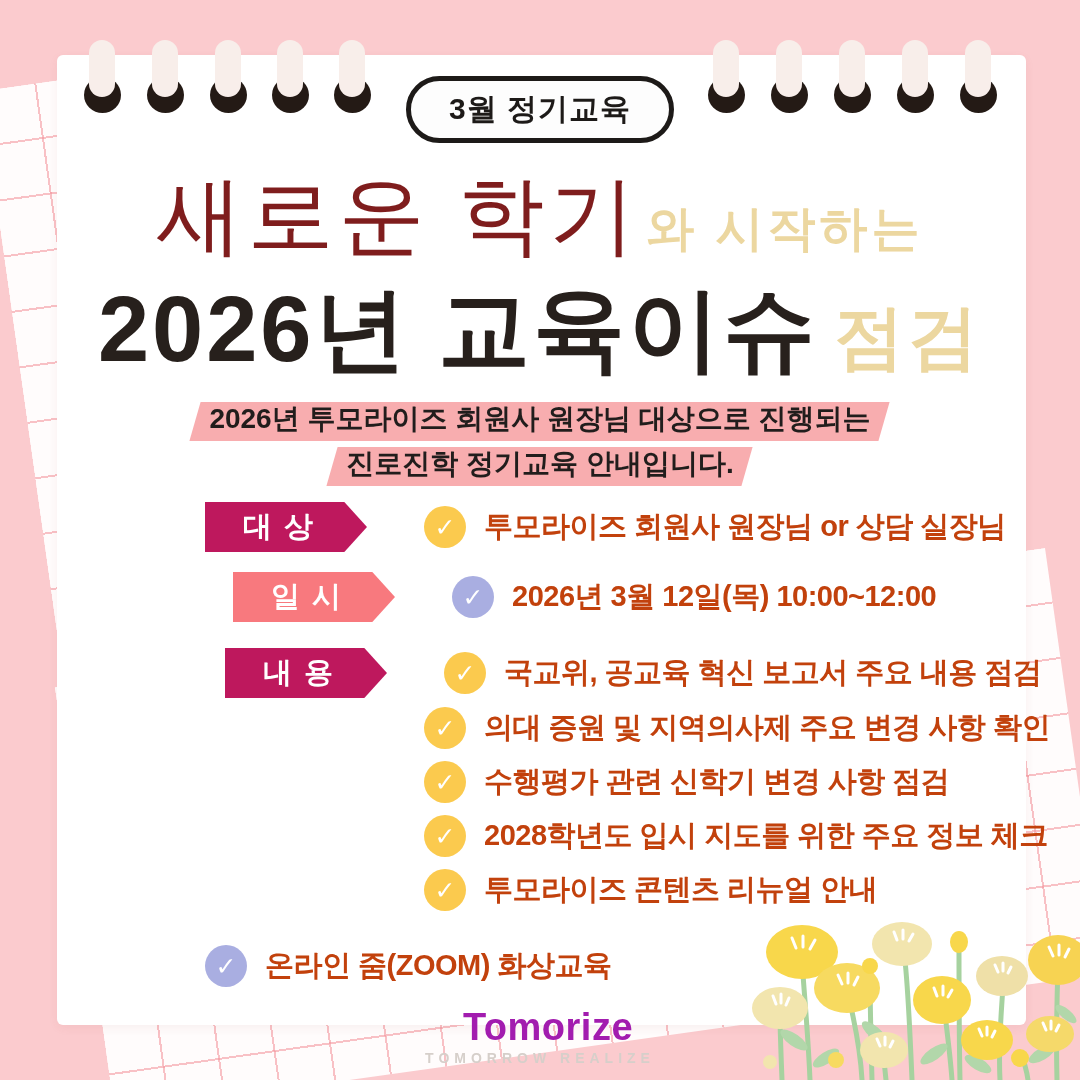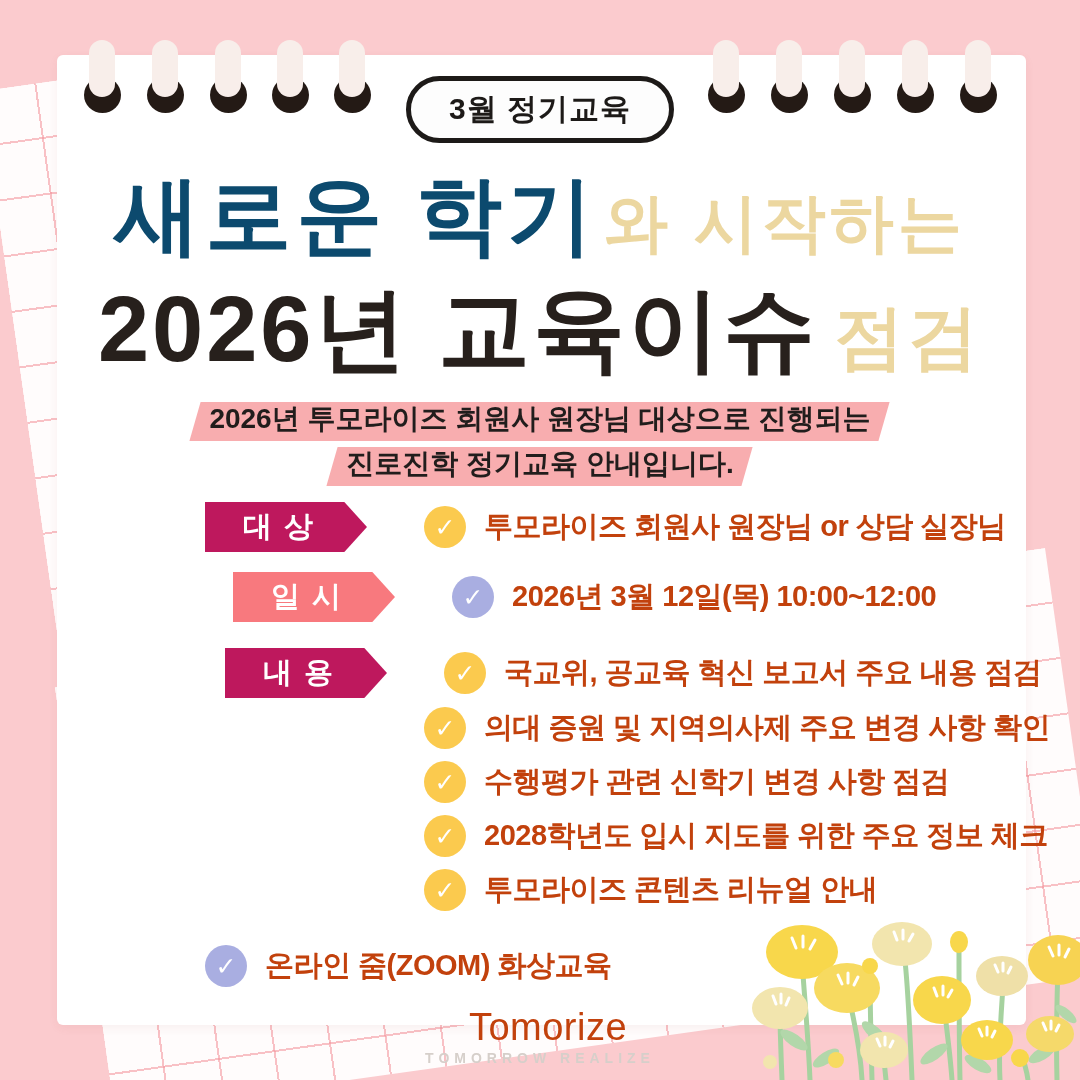--- a/index.html
+++ b/index.html
@@ -27,7 +27,7 @@
   .title-line{position:absolute;left:0;width:100%;text-align:center;z-index:5;white-space:nowrap;}
   .title1{top:158px;}
   .title2{top:268px;text-align:center;}
-  .t1-accent{color:#0c4a6e;font-size:86px;font-weight:700;letter-spacing:5px;}
+  .t1-accent{color:#7f1d1d;font-size:86px;font-weight:400;letter-spacing:5px;}
   .t1-rest{color:#ecd7a0;font-size:64px;font-weight:800;letter-spacing:4px;margin-left:6px;}
   .t2-main{color:#27201c;font-size:92px;font-weight:800;letter-spacing:3px;}
   .t2-accent{color:#ecd7a0;font-size:70px;font-weight:800;letter-spacing:4px;margin-left:16px;}

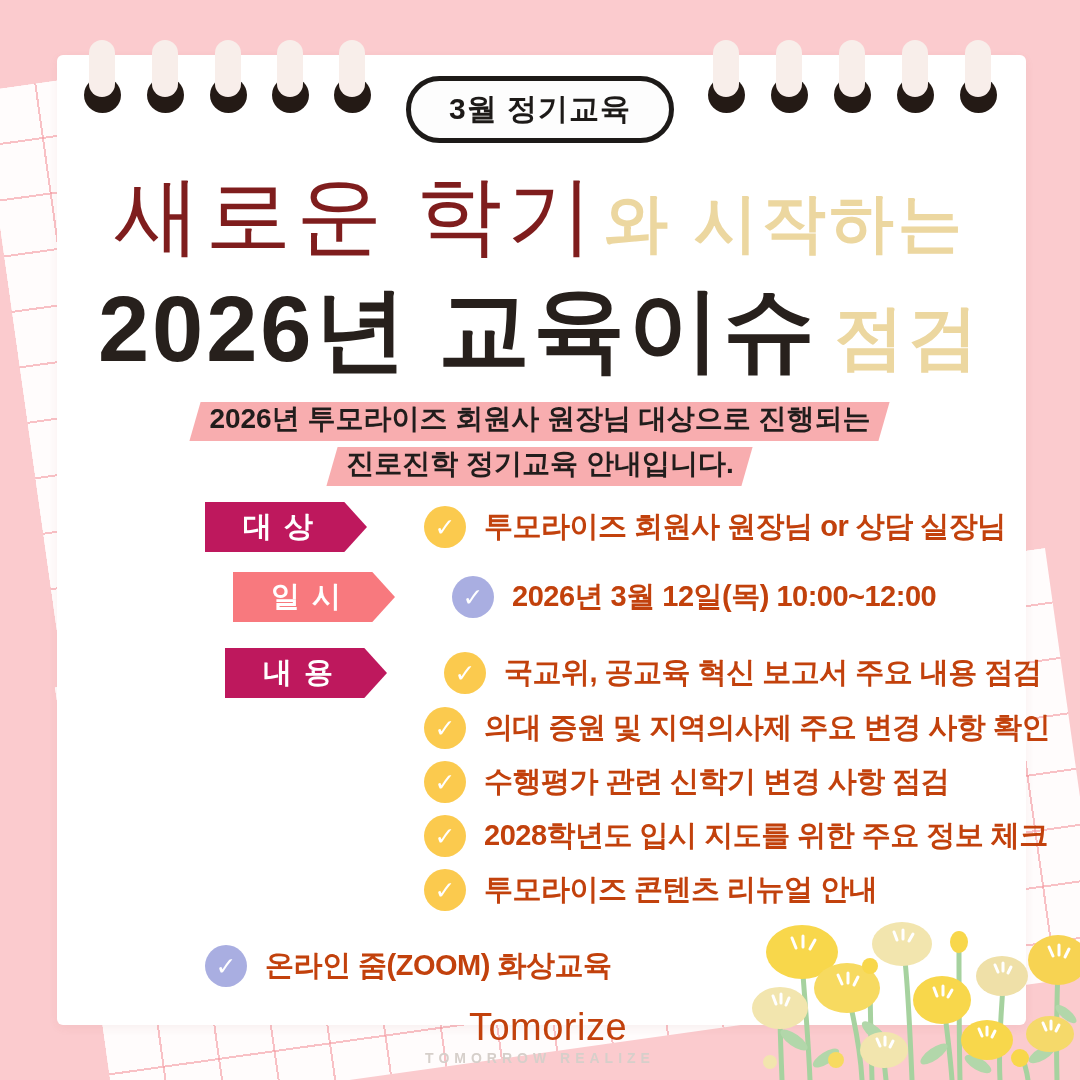--- a/index.html
+++ b/index.html
@@ -28,7 +28,7 @@
   .title1{top:158px;}
   .title2{top:268px;text-align:center;}
   .t1-accent{color:#7f1d1d;font-size:86px;font-weight:400;letter-spacing:5px;}
-  .t1-rest{color:#ecd7a0;font-size:64px;font-weight:800;letter-spacing:4px;margin-left:6px;}
+  .t1-rest{color:#ecd7a0;font-size:48px;font-weight:800;letter-spacing:4px;margin-left:6px;}
   .t2-main{color:#27201c;font-size:92px;font-weight:800;letter-spacing:3px;}
   .t2-accent{color:#ecd7a0;font-size:70px;font-weight:800;letter-spacing:4px;margin-left:16px;}
   

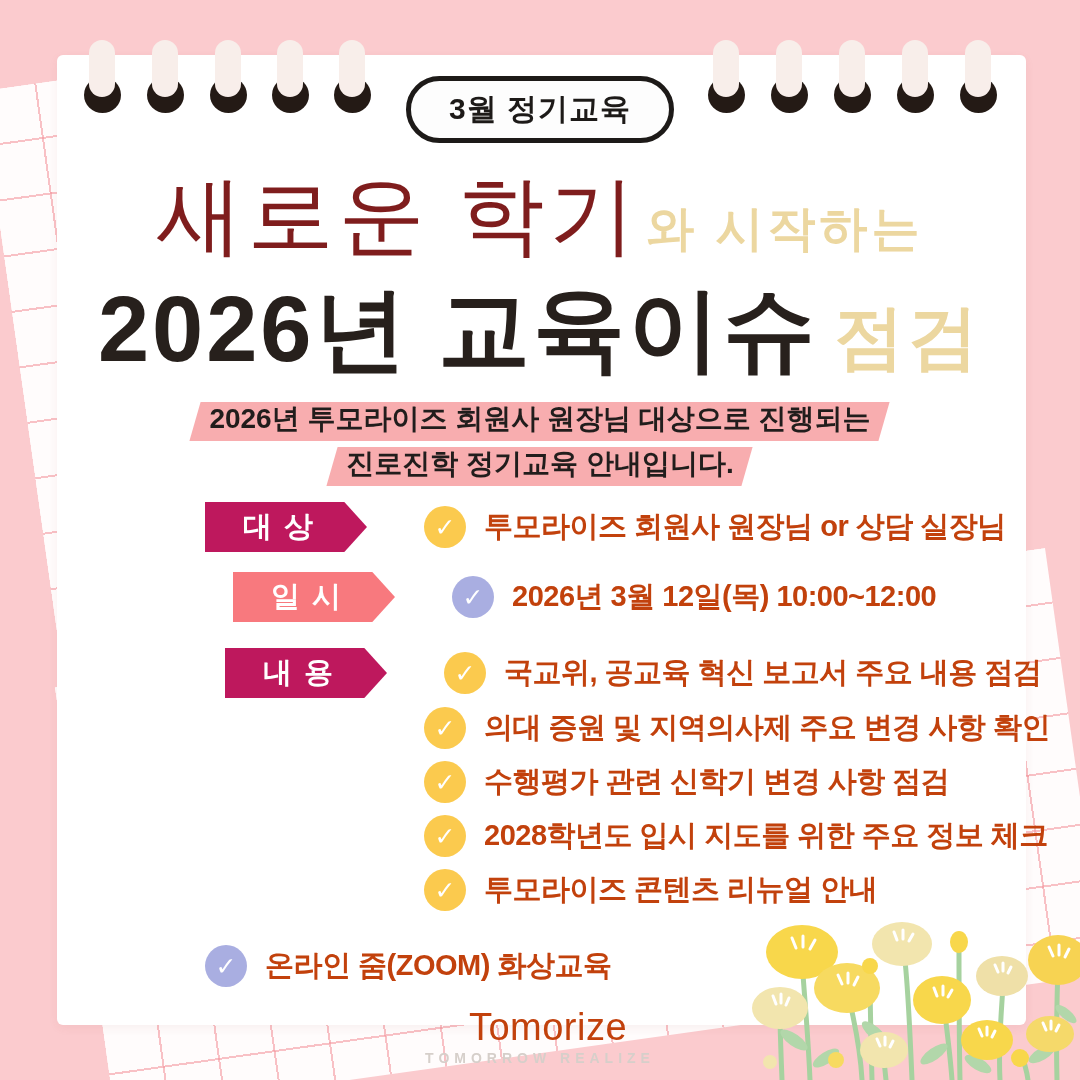--- a/index.html
+++ b/index.html
@@ -54,7 +54,7 @@
   .rowtext{font-size:29px;font-weight:600;color:#c2410c;letter-spacing:-0.5px;margin-left:18px;white-space:nowrap;}
   
   .logo{position:absolute;top:1006px;left:0;width:100%;text-align:center;z-index:6;}
-  .logo-name{font-size:38px;font-weight:400;color:#c2410c;letter-spacing:0.5px;padding-left:16px;}
+  .logo-name{font-size:38px;font-weight:700;color:#a21caf;letter-spacing:0.5px;padding-left:16px;}
   .logo-tagline{font-size:14px;font-weight:700;letter-spacing:5px;color:#d6cfca;margin-top:1px;}
   .flowers{position:absolute;left:752px;top:912px;width:328px;height:168px;z-index:6;}
 </style>

